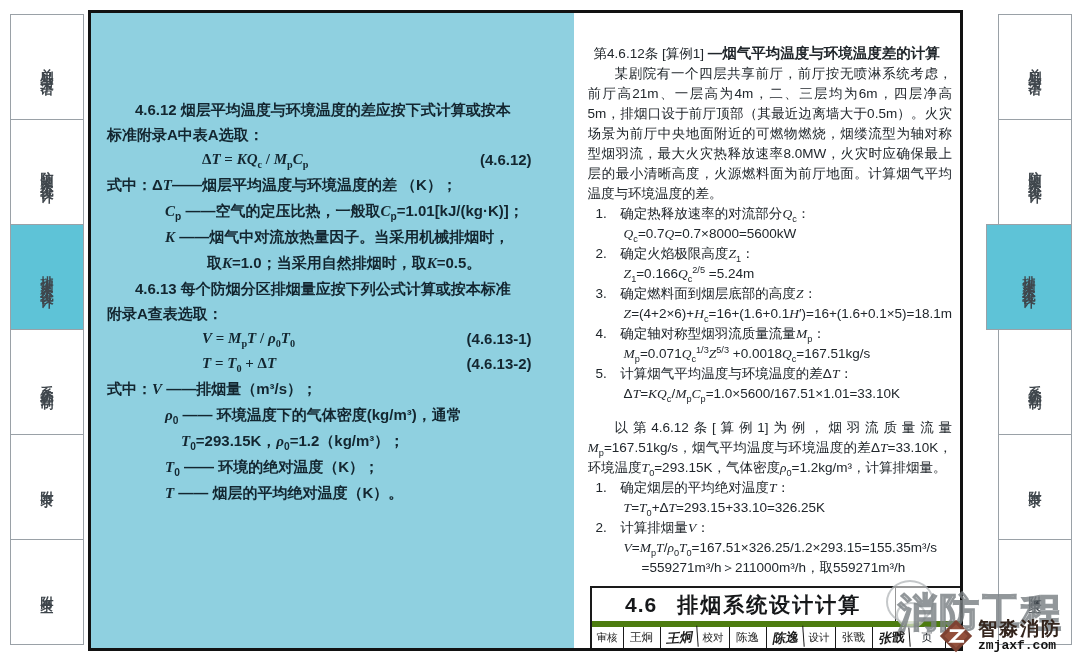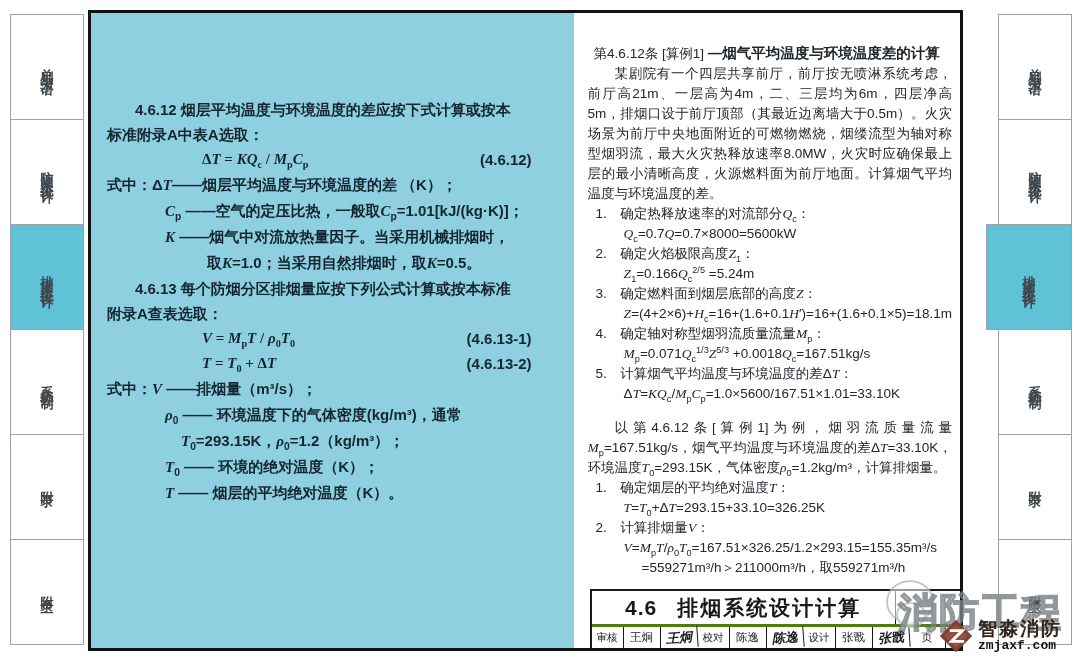--- a/index.html
+++ b/index.html
@@ -53,7 +53,7 @@
       background:#ffffff;}
   .tb-row{display:flex;}
   .tb-r1{height:33px;}
-  .tb-r2{height:21px;border-top:3px solid #4d7c0f;}
+  .tb-r2{height:21px;border-top:6px solid #4d7c0f;}
   .tb-cell{box-sizing:border-box;display:flex;align-items:center;justify-content:center;
            border-right:1px solid #1a1a1a;overflow:hidden;}
   .tb-cell:last-child{border-right:none;}

